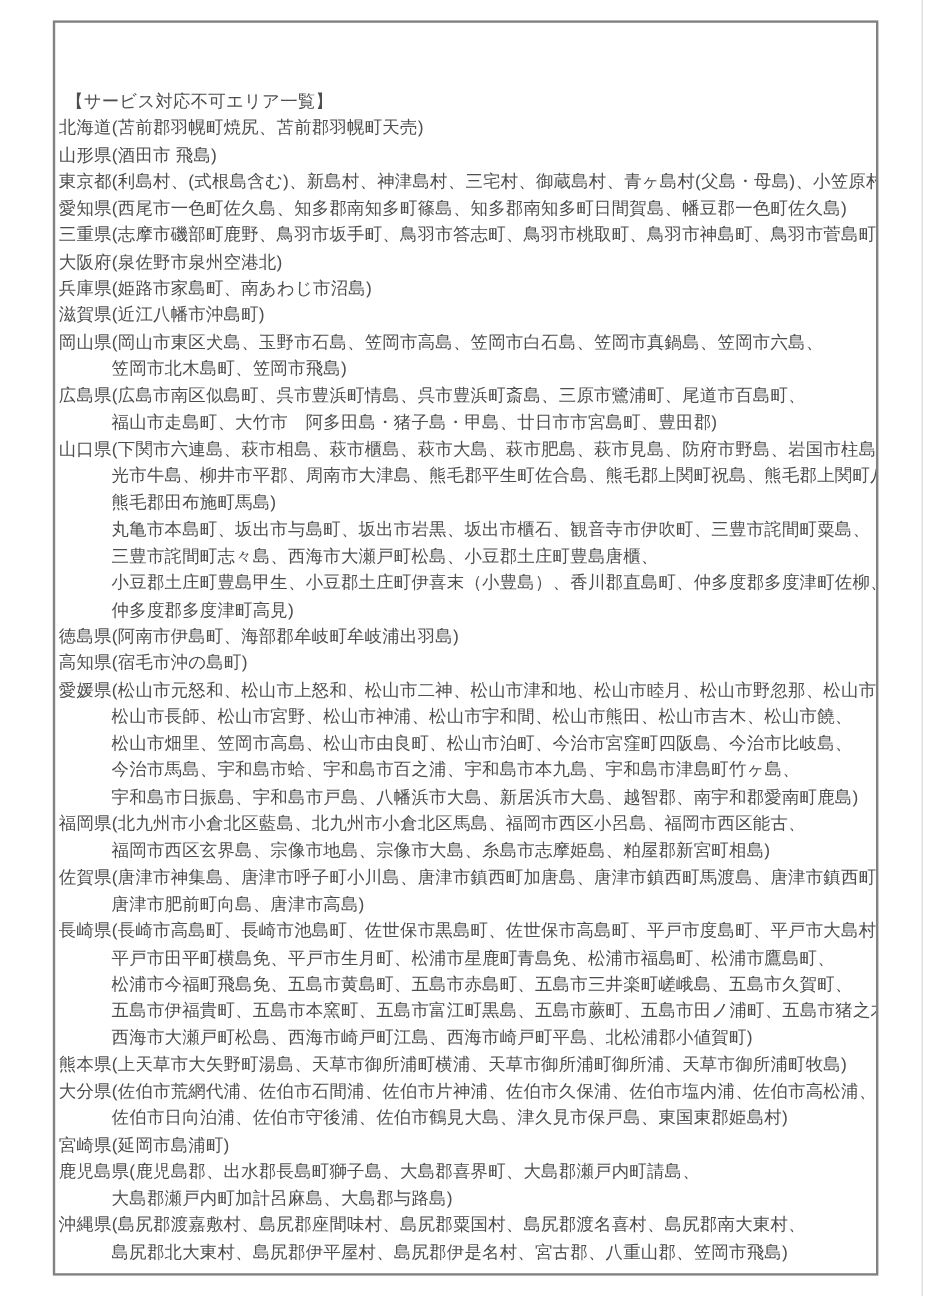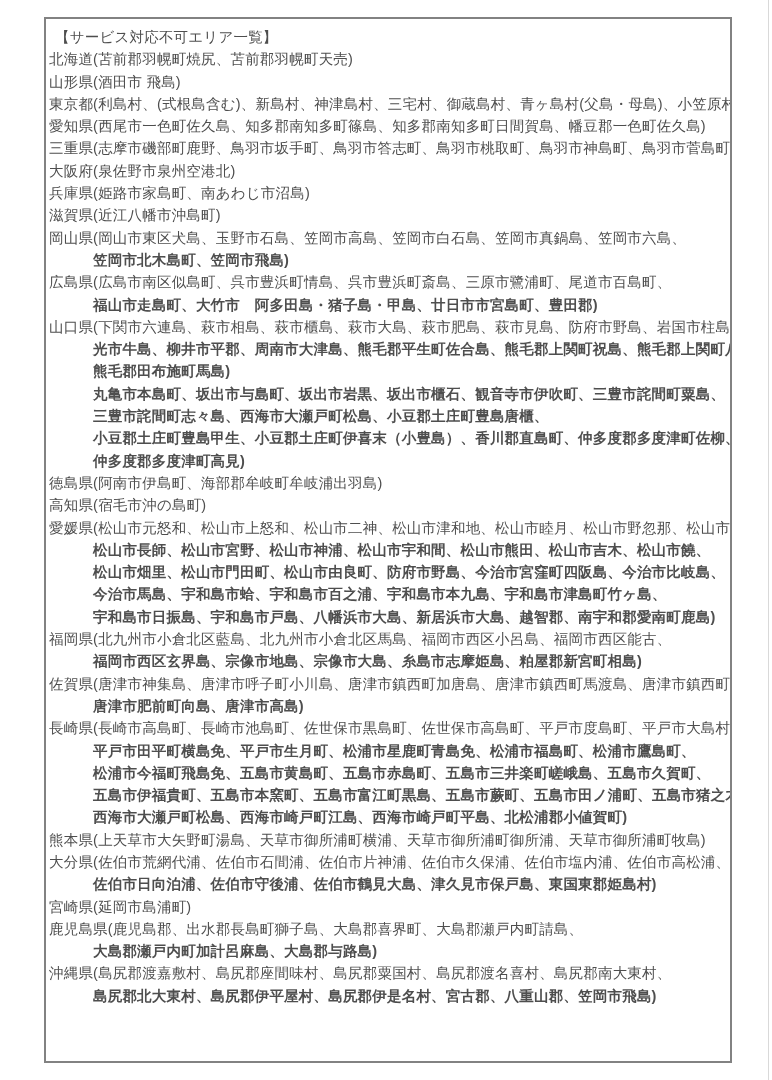--- a/index.html
+++ b/index.html
@@ -40,6 +40,7 @@
   }
   .line.title{
     padding-left:6px;
+    margin-top:48px;
   }
   .line.cont{
     padding-left:44px;

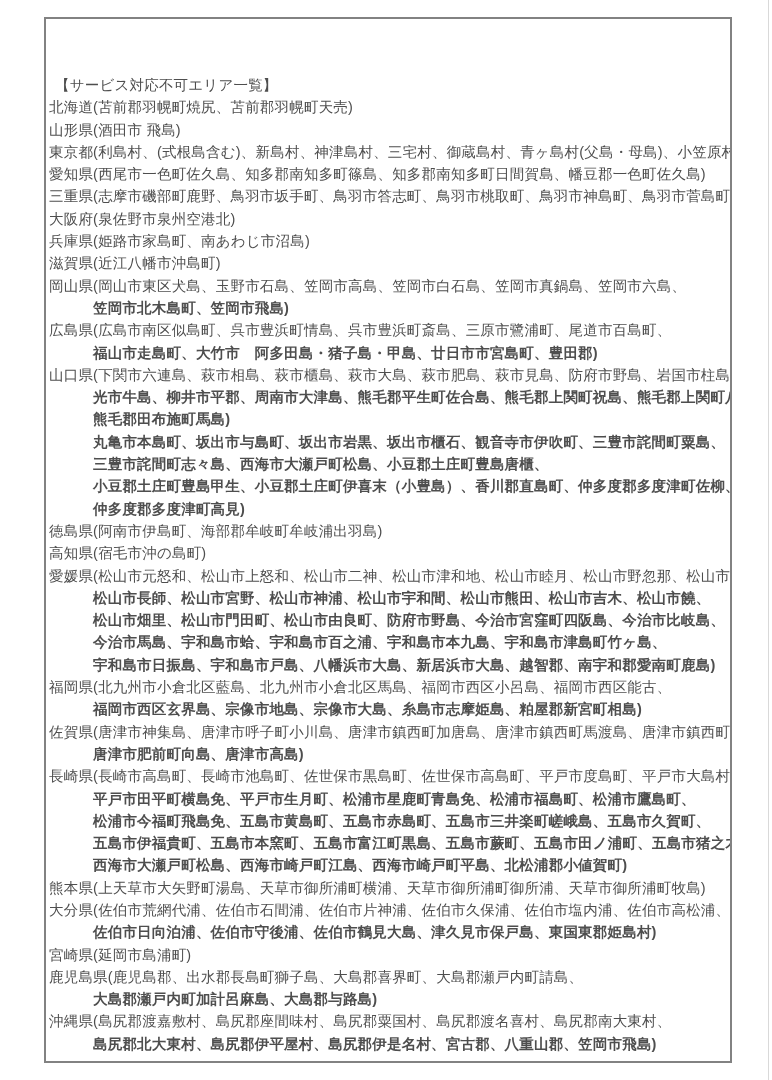--- a/index.html
+++ b/index.html
@@ -44,7 +44,6 @@
   }
   .line.cont{
     padding-left:44px;
-    font-weight:bold;
   }
   .page-edge{
     position:absolute;

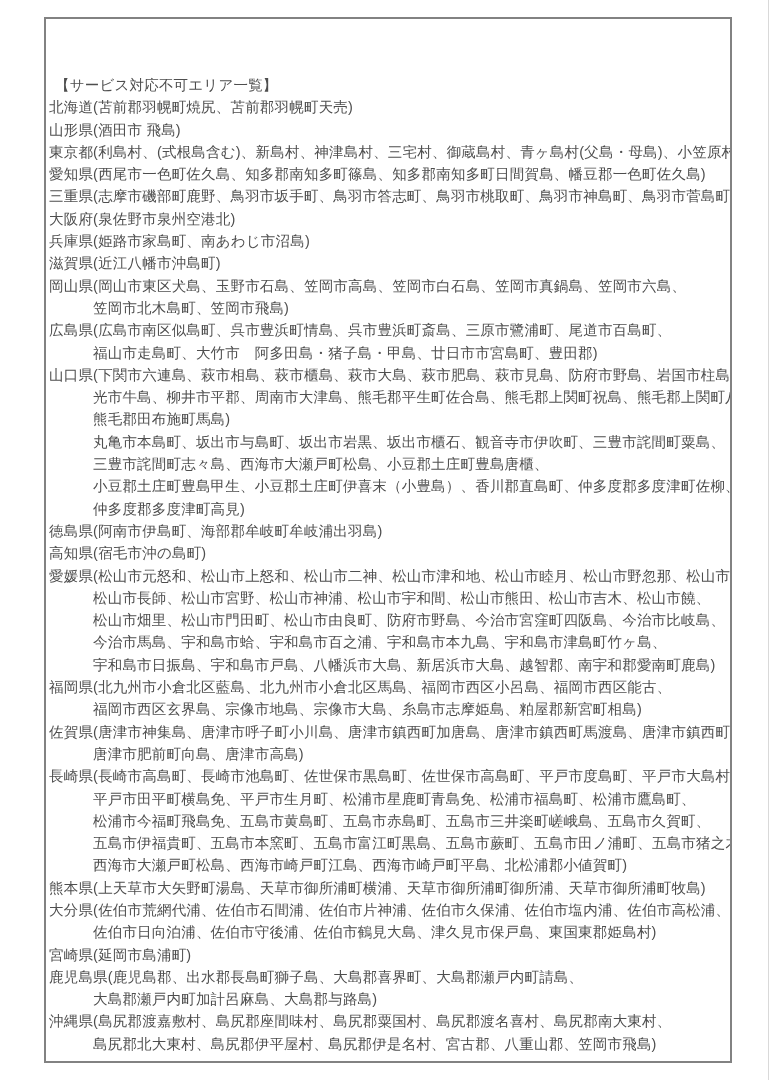--- a/index.html
+++ b/index.html
@@ -82,7 +82,7 @@
         <div class="line">高知県(宿毛市沖の島町)</div>
         <div class="line">愛媛県(松山市元怒和、松山市上怒和、松山市二神、松山市津和地、松山市睦月、松山市野忽那、松山市小浜</div>
         <div class="line cont">松山市長師、松山市宮野、松山市神浦、松山市宇和間、松山市熊田、松山市吉木、松山市饒、</div>
-        <div class="line cont">松山市畑里、松山市門田町、松山市由良町、防府市野島、今治市宮窪町四阪島、今治市比岐島、</div>
+        <div class="line cont">松山市畑里、笠岡市高島、松山市由良町、松山市泊町、今治市宮窪町四阪島、今治市比岐島、</div>
         <div class="line cont">今治市馬島、宇和島市蛤、宇和島市百之浦、宇和島市本九島、宇和島市津島町竹ヶ島、</div>
         <div class="line cont">宇和島市日振島、宇和島市戸島、八幡浜市大島、新居浜市大島、越智郡、南宇和郡愛南町鹿島)</div>
         <div class="line">福岡県(北九州市小倉北区藍島、北九州市小倉北区馬島、福岡市西区小呂島、福岡市西区能古、</div>

